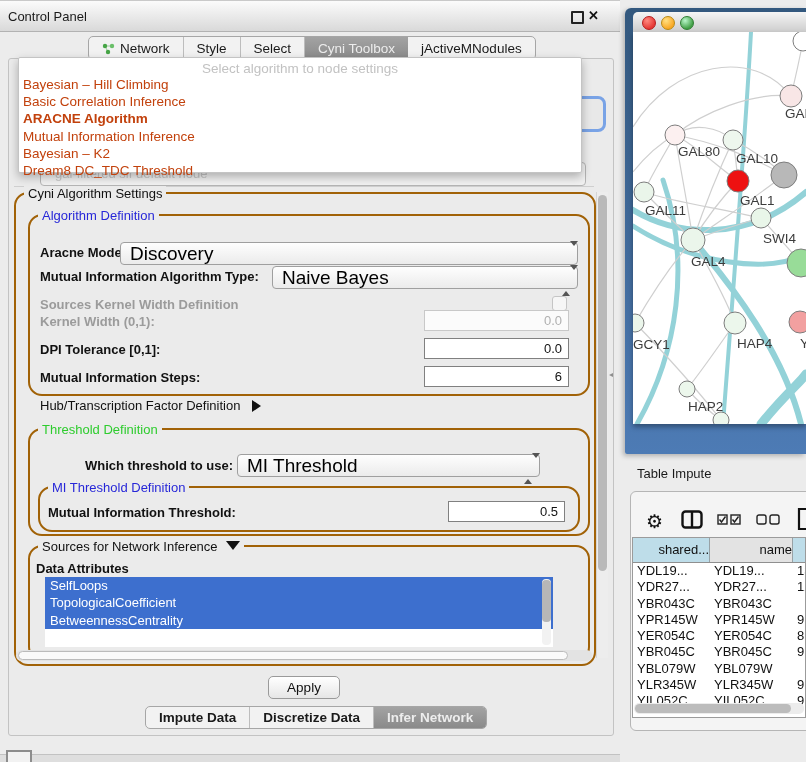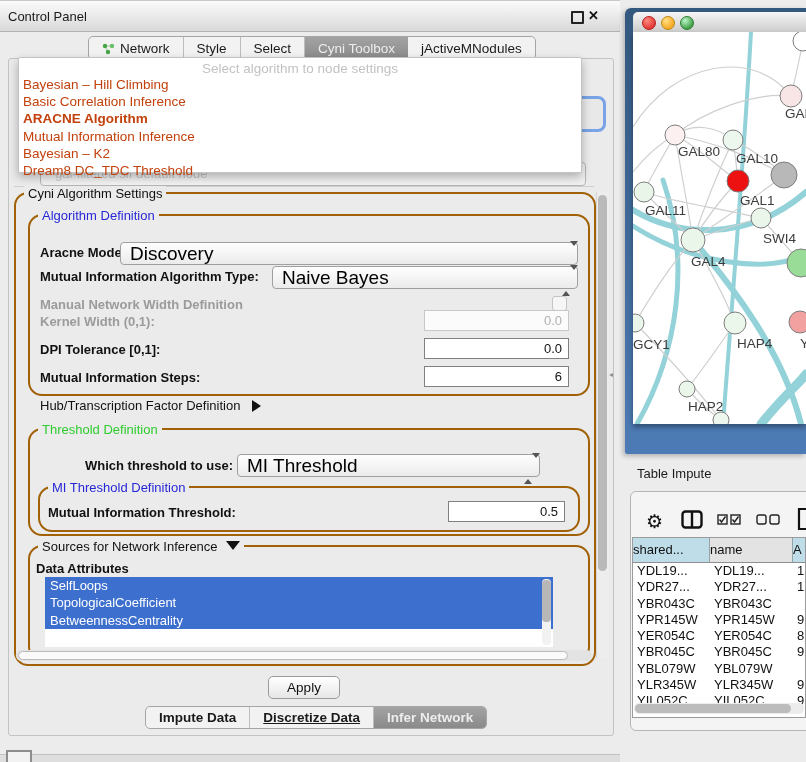--- a/index.html
+++ b/index.html
@@ -169,7 +169,7 @@
   <span>Naive Bayes</span>
   <span class="arrows"><span class="tri-up"></span><span class="tri-dn"></span></span>
 </div>
-<div class="abs lbl b dis" style="left:40px;top:297px">Manual Network Width Definition</div>
+<div class="abs lbl b dis" style="left:40px;top:297px">Sources Kernel Width Definition</div>
 <div class="chk" style="left:552px;top:296px"></div>
 <div class="abs lbl b dis" style="left:40px;top:314px">Kernel Width (0,1):</div>
 <div class="tfield dis" style="left:424px;top:310px;width:131px">0.0</div>

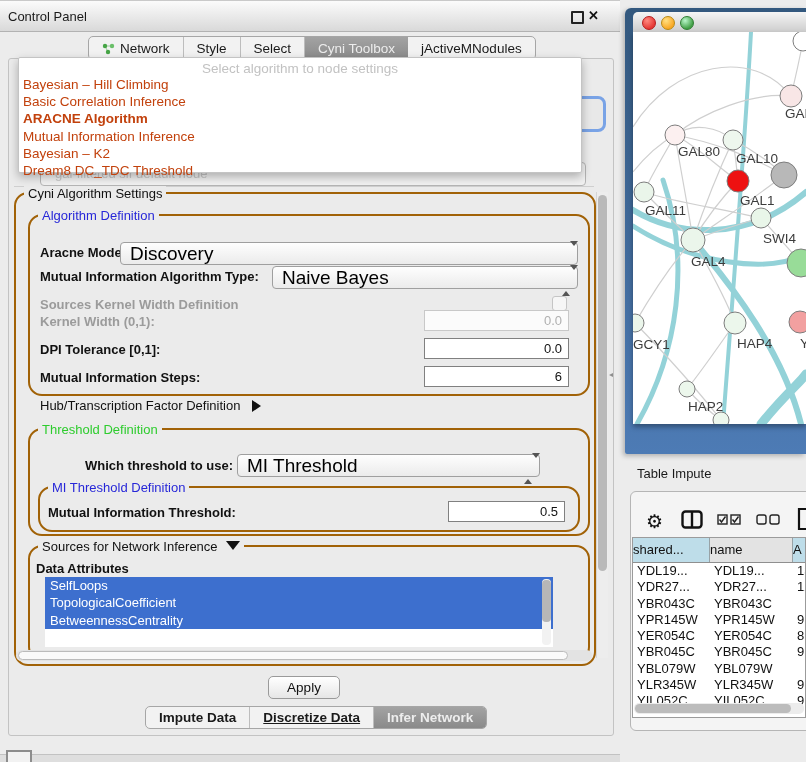--- a/index.html
+++ b/index.html
@@ -92,7 +92,7 @@
     overflow:hidden;box-sizing:border-box}
   #tp-header{display:flex;height:24px;border-bottom:1px solid #8f8f8f}
   .hcell{box-sizing:border-box;border-right:1px solid #98a2a6;font-size:13px;line-height:23px;
-    text-align:left;background:#e3e3e3;overflow:hidden;white-space:nowrap}
+    text-align:right;background:#e3e3e3;overflow:hidden;white-space:nowrap}
   .hcell.hl{background:#bedde9}
   .trow{display:flex;height:16.3px;font-size:13px;line-height:16.3px;white-space:nowrap}
   .tcell{box-sizing:border-box;padding-left:4px;overflow:hidden}

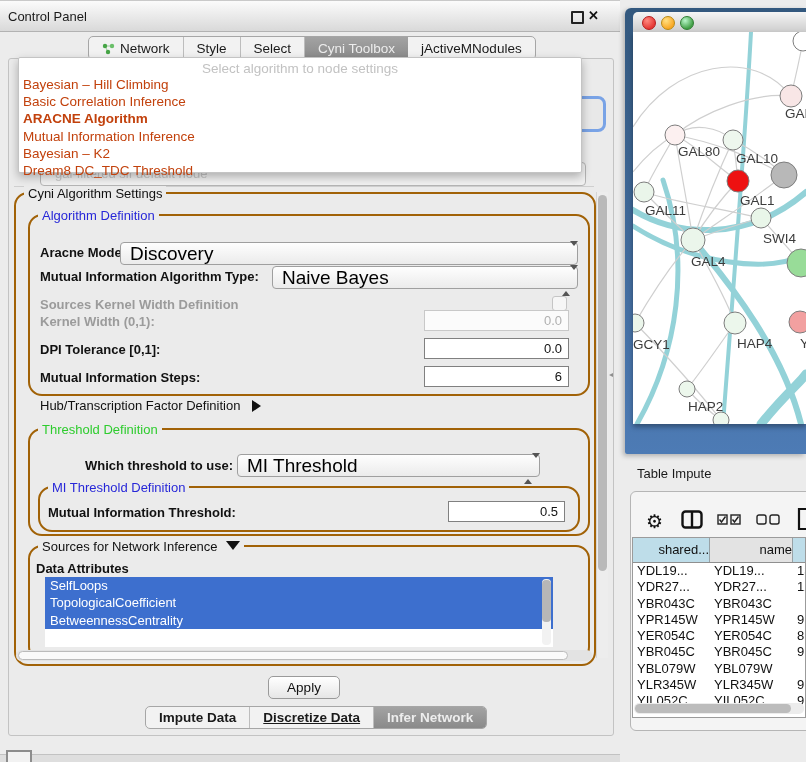--- a/index.html
+++ b/index.html
@@ -222,7 +222,7 @@
 <div class="abs" id="apply-btn">Apply</div>
 <div class="abs" id="bottom-tabs">
     <div class="seg" style="font-weight: bold;">Impute Data</div>
-    <div class="seg" style="font-weight: bold; text-decoration: underline;">Discretize Data</div>
+    <div class="seg" style="font-weight: bold;">Discretize Data</div>
     <div class="seg sel" style="font-weight: bold;">Infer Network</div>
   </div>
 

